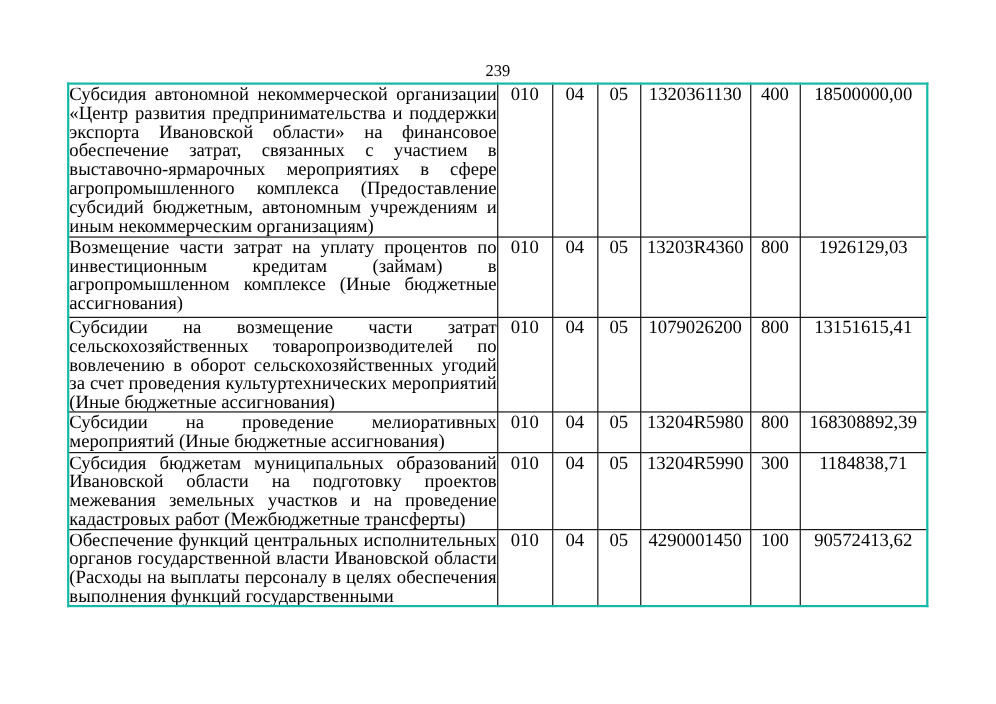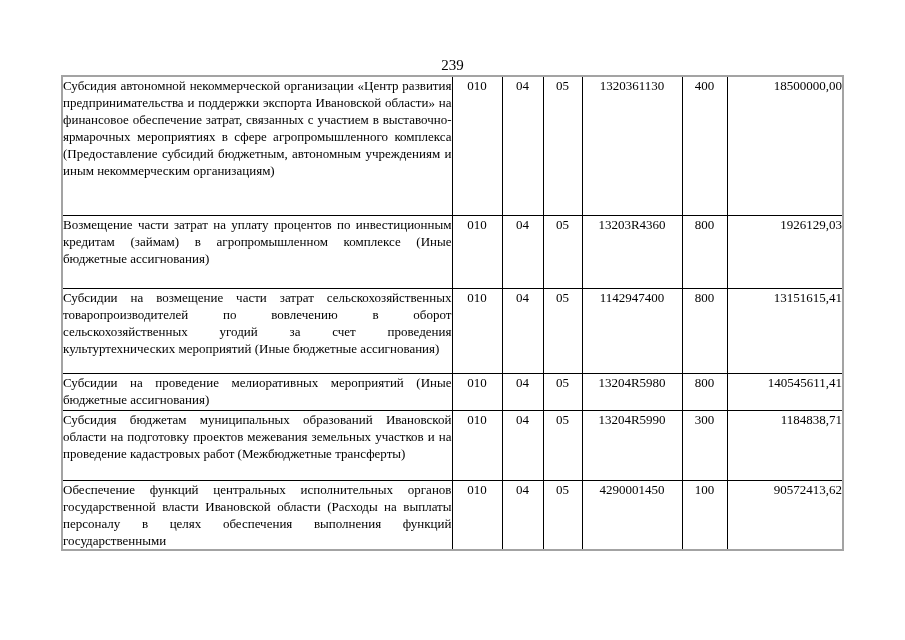--- a/index.html
+++ b/index.html
@@ -35,8 +35,8 @@
     width: 781px;
     border-collapse: collapse;
     table-layout: fixed;
-    border: 2px solid #a3a3a3;
-    font-size: 13px;
+    border: 2px solid #14b8a6;
+    font-size: 17px;
     line-height: 17.1px;
   }
   table.budget-table td {

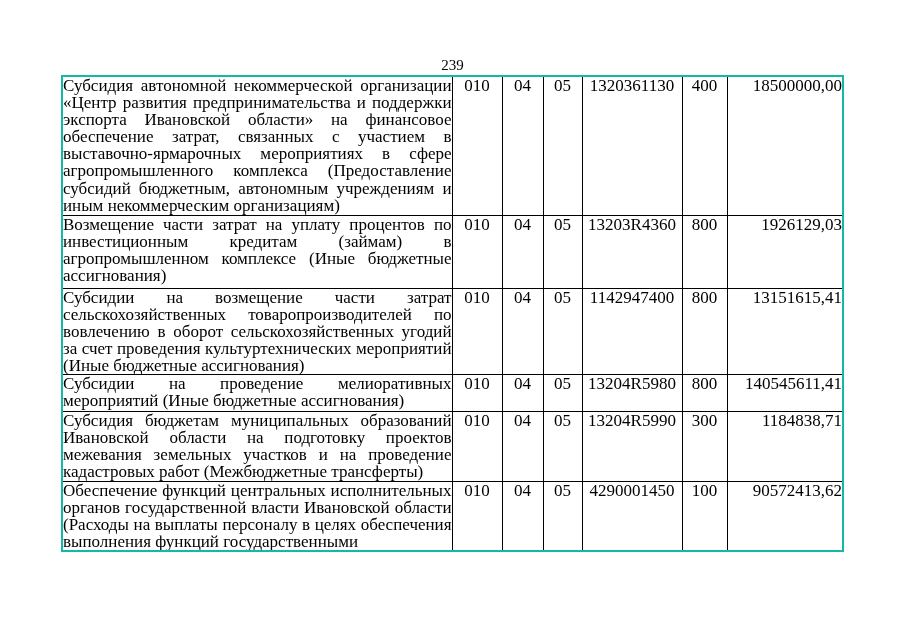--- a/index.html
+++ b/index.html
@@ -54,7 +54,7 @@
     padding-top: 1px;
   }
   td.amt {
-    text-align: right;
+    text-align: center;
     padding: 1px 5px 0 2px;
   }
   .desc-inner.clip {

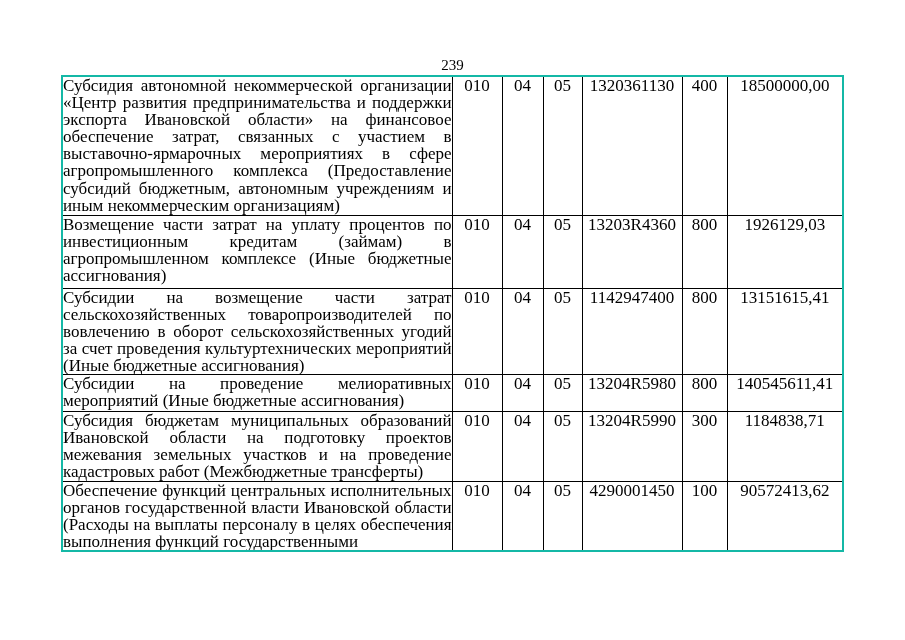--- a/index.html
+++ b/index.html
@@ -109,7 +109,7 @@
         <td class="num">010</td>
         <td class="num">04</td>
         <td class="num">05</td>
-        <td class="num">1142947400</td>
+        <td class="num">1079026200</td>
         <td class="num">800</td>
         <td class="amt">13151615,41</td>
       </tr>

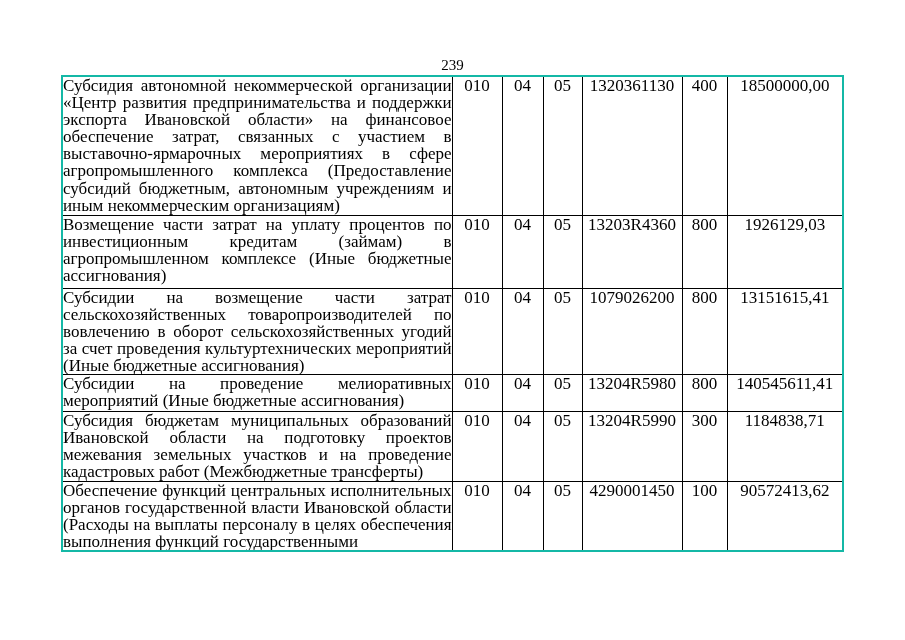--- a/index.html
+++ b/index.html
@@ -122,7 +122,7 @@
         <td class="num">05</td>
         <td class="num">13204R5980</td>
         <td class="num">800</td>
-        <td class="amt">140545611,41</td>
+        <td class="amt">168308892,39</td>
       </tr>
       <tr style="height:70px">
         <td class="desc">

